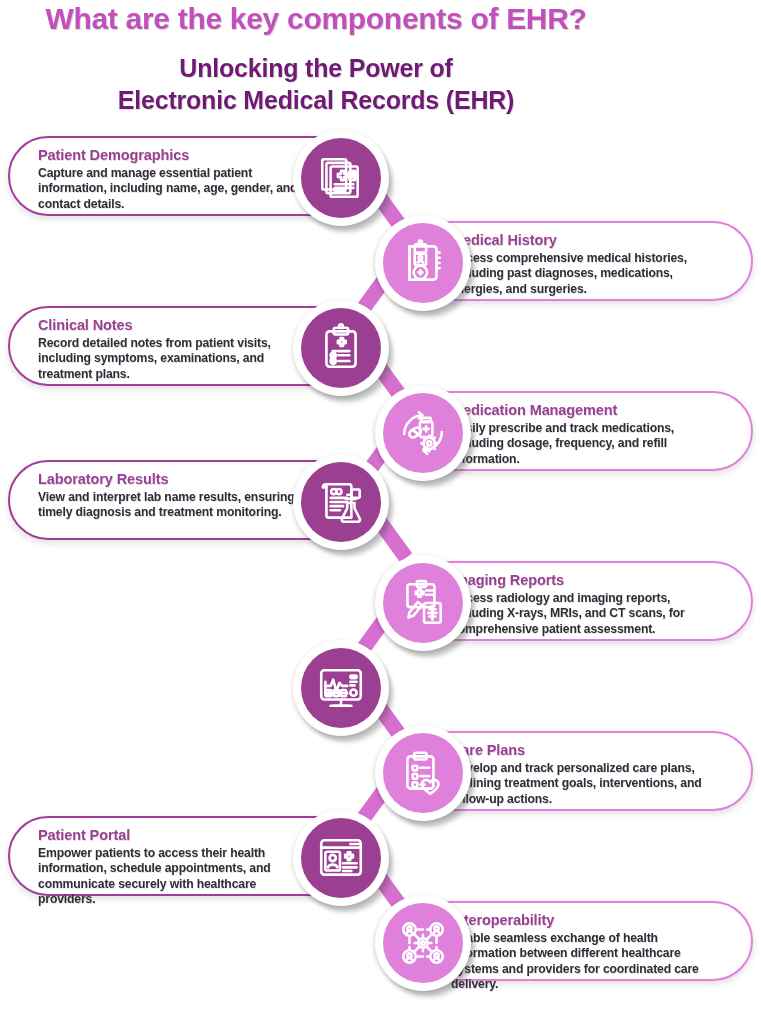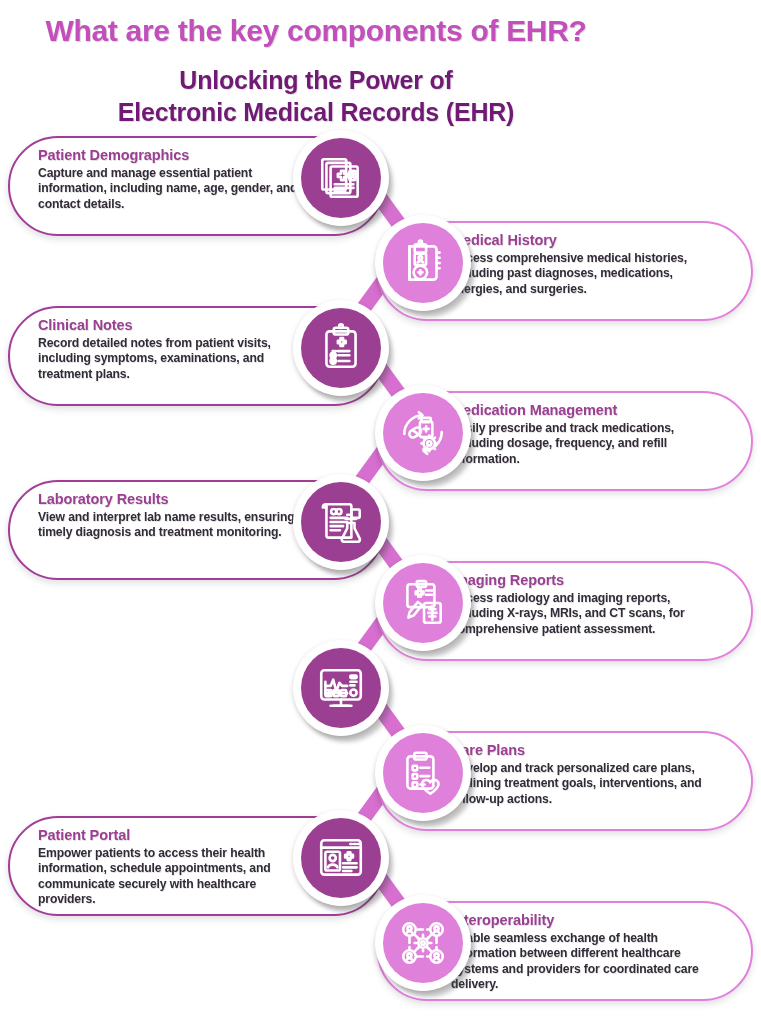--- a/index.html
+++ b/index.html
@@ -25,7 +25,7 @@
     top: 0; left: 0;
     width: 632px;
     text-align: center;
-    padding-top: 12px;
+    padding-top: 0;
   }
   .title-main {
     font-size: 30px;

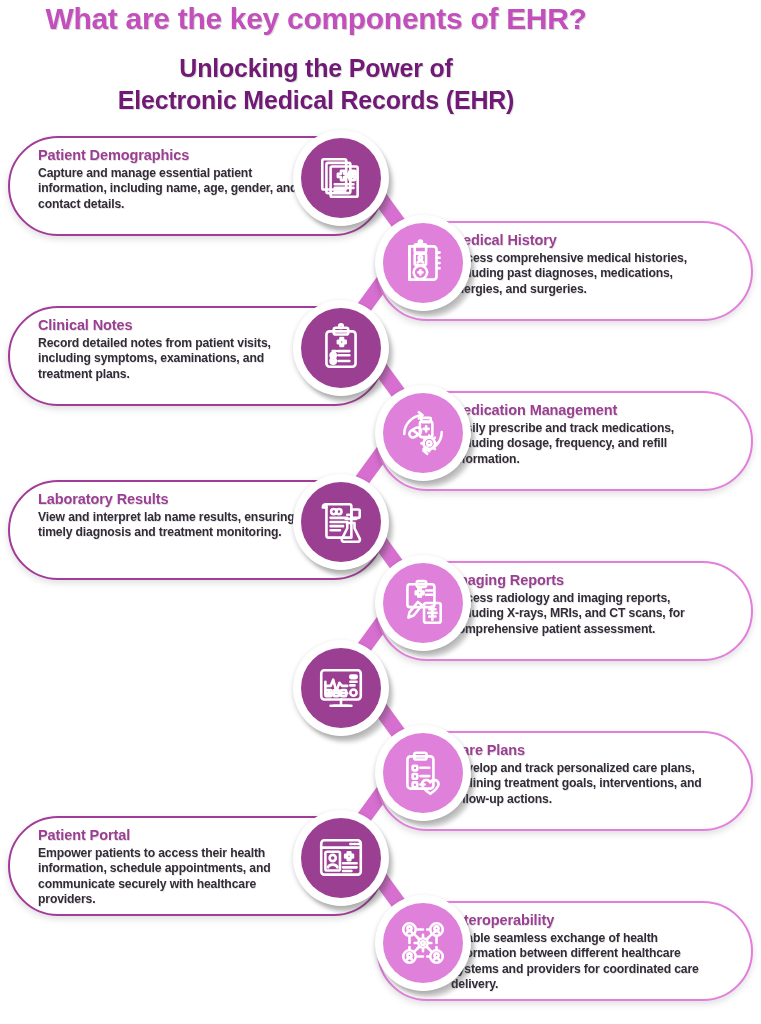--- a/index.html
+++ b/index.html
@@ -79,7 +79,7 @@
   .pill {
     position: absolute;
     top: 6px;
-    height: 100px;
+    height: 80px;
     border-radius: 52px;
     background: #ffffff;
     z-index: 2;

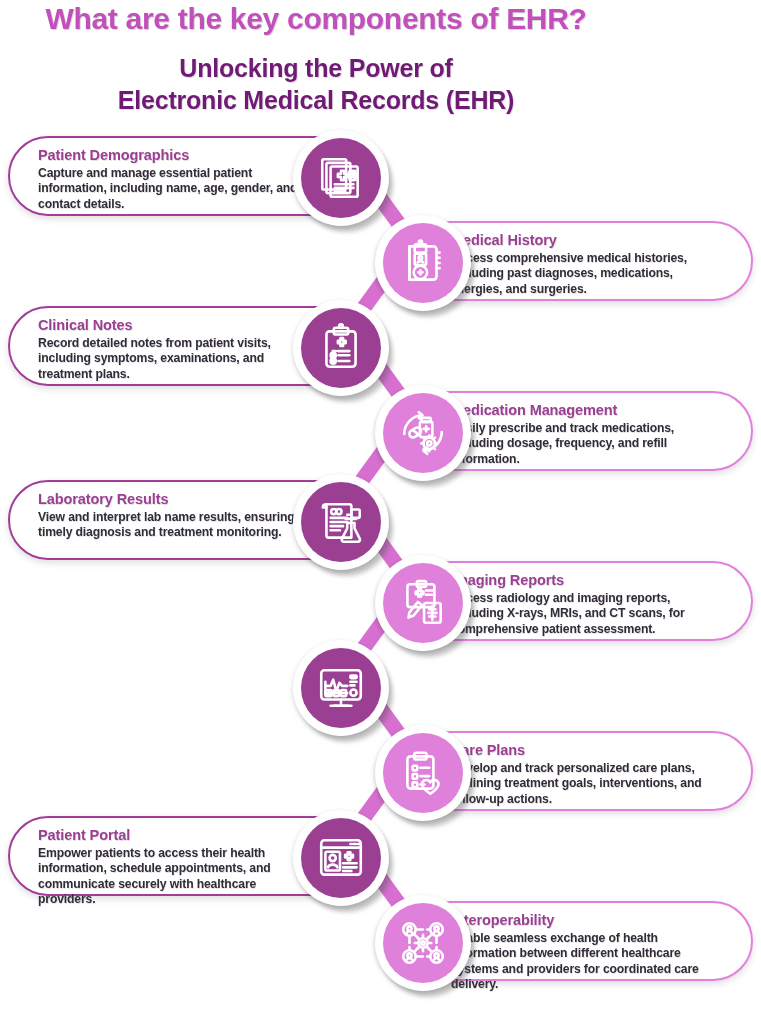--- a/index.html
+++ b/index.html
@@ -283,7 +283,7 @@
           </div>
         </div>
       </div>
-      <div class="row" style="top: 344px;">
+      <div class="row" style="top: 324px;">
         <div class="connector lr light" style="left: 345px; top: 52px;">
           <i></i>
         </div>

